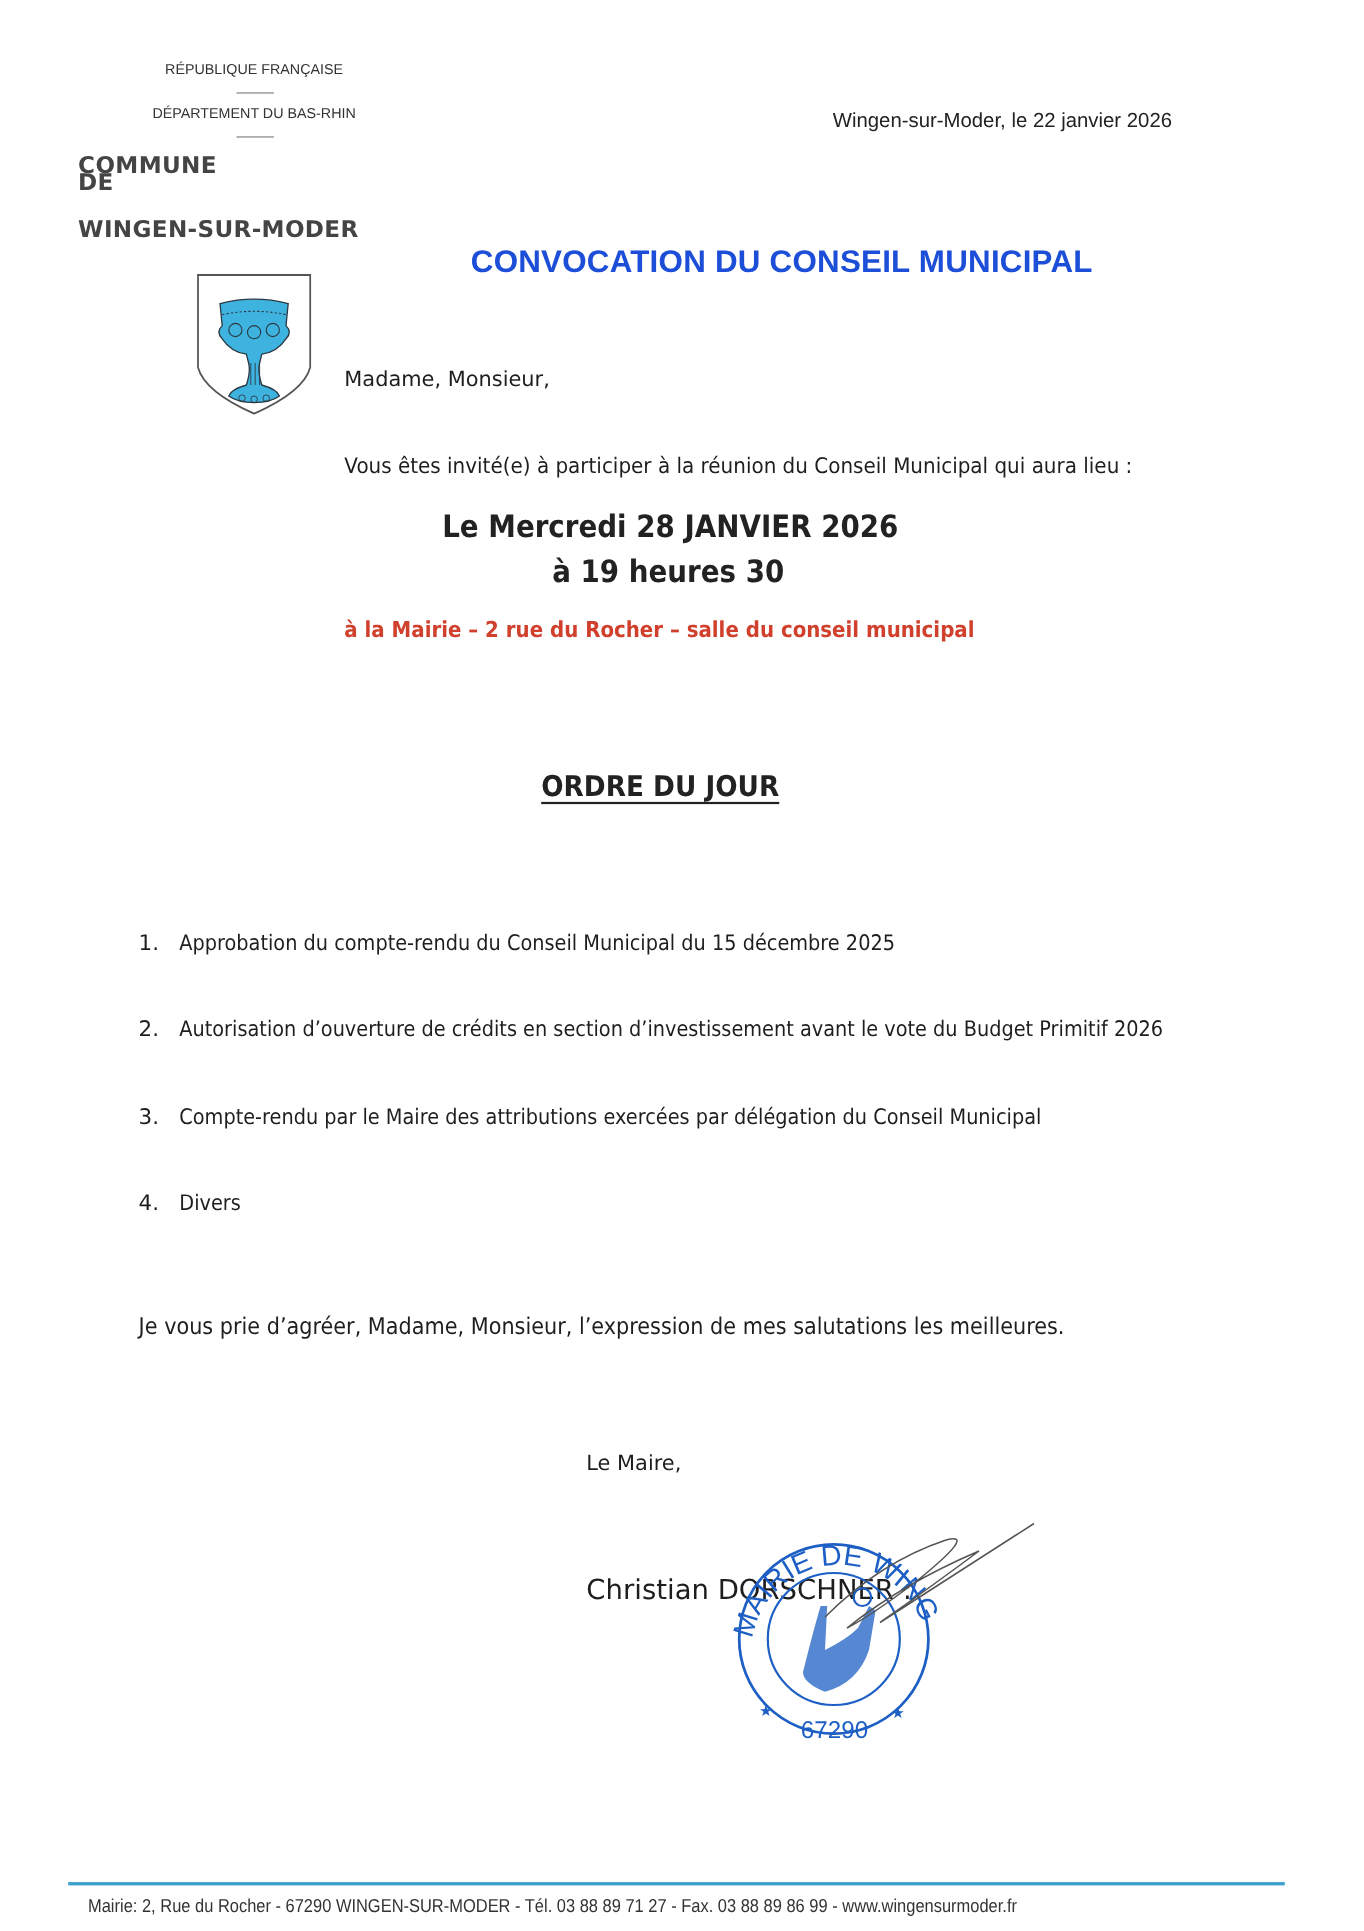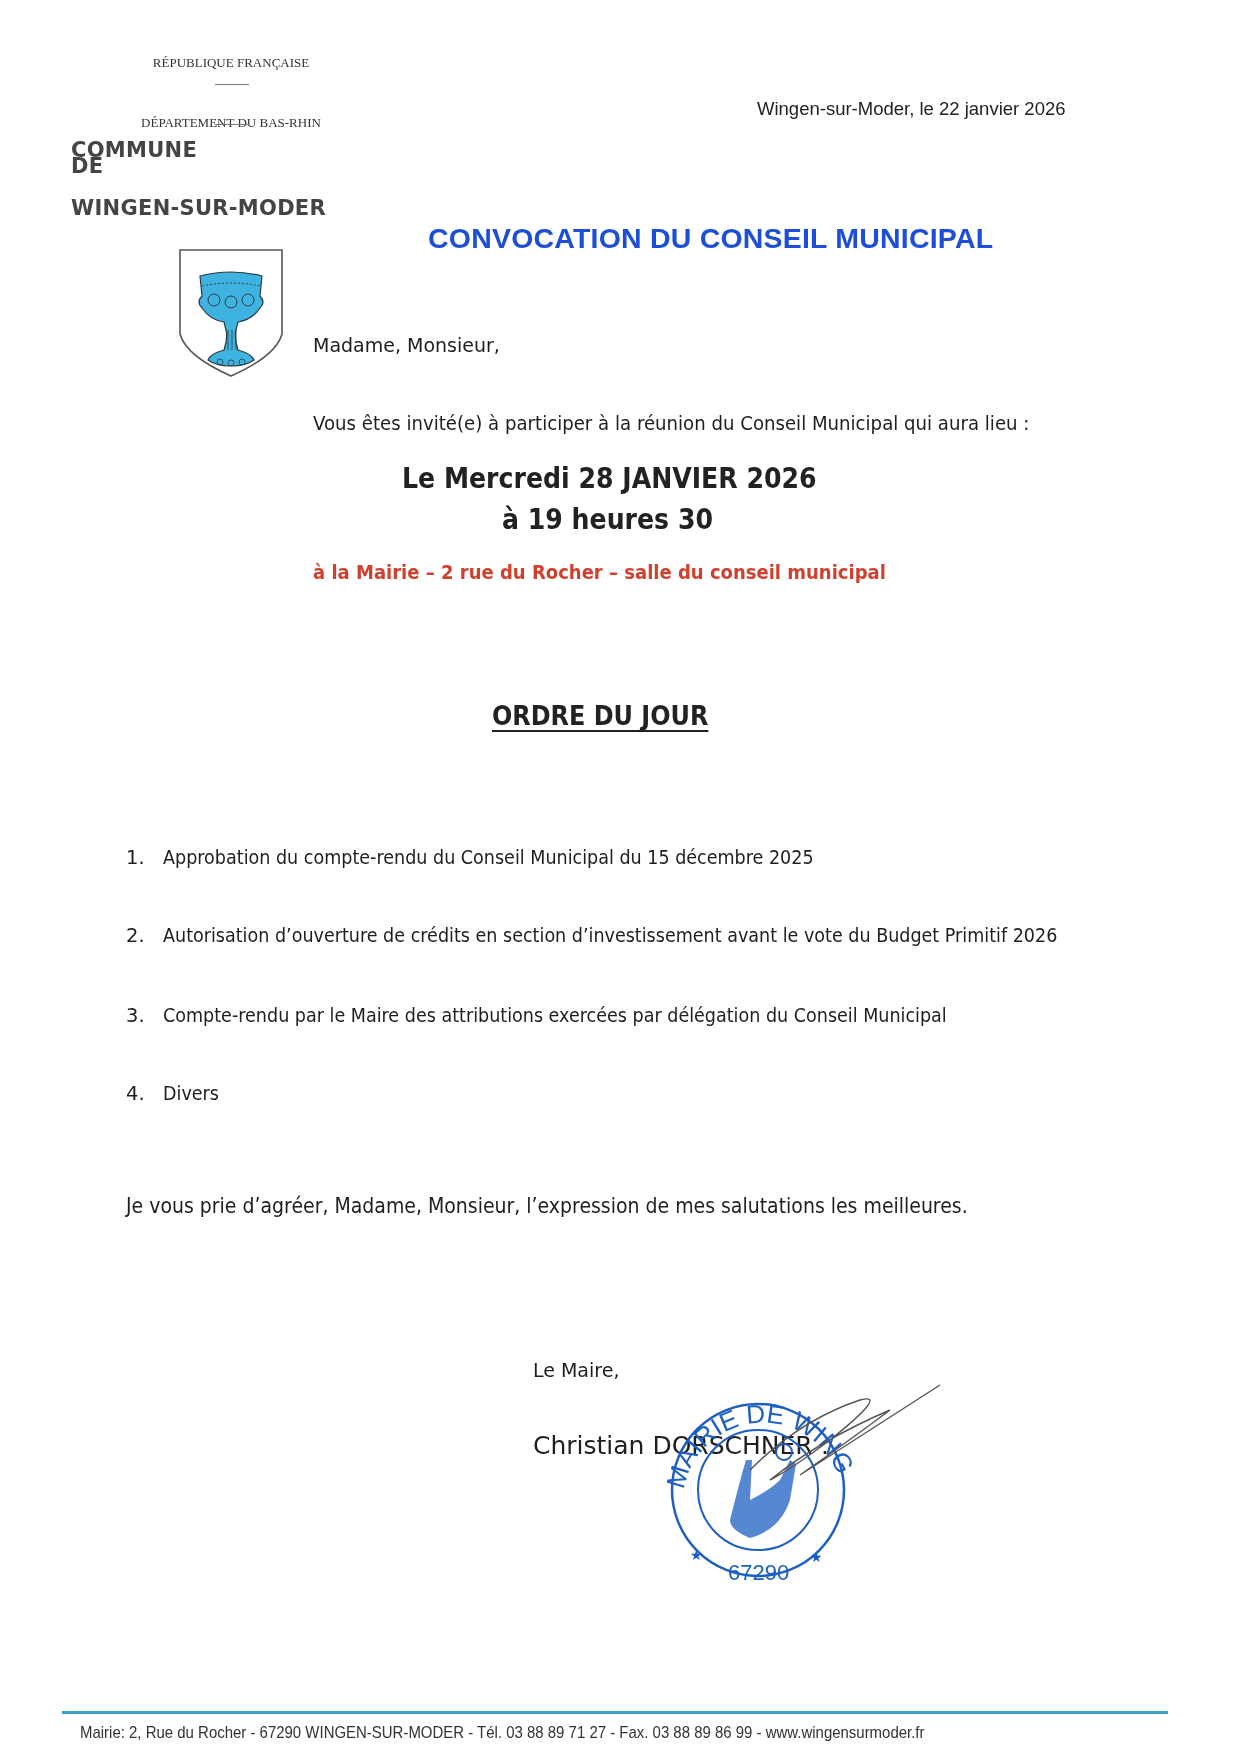--- a/index.html
+++ b/index.html
@@ -8,7 +8,7 @@
   .sans { font-family: "Liberation Sans", sans-serif; }
   .body-font { font-family: "DejaVu Sans", sans-serif; }
 
-  .hdr-small { font-size:13px; color:#333; text-align:center; width:300px; left:81px;font-family:Liberation Serif, serif; }
+  .hdr-small { font-size:13px; color:#333; text-align:center; width:300px; left:81px; }
   .hdr-dash { left:215px; width:34px; height:1px; background:#777; }
   .commune { font-family:"DejaVu Sans", sans-serif; font-weight:bold; color:#444; font-size:21px; width:320px; left:71px; letter-spacing:0.3px; }
 

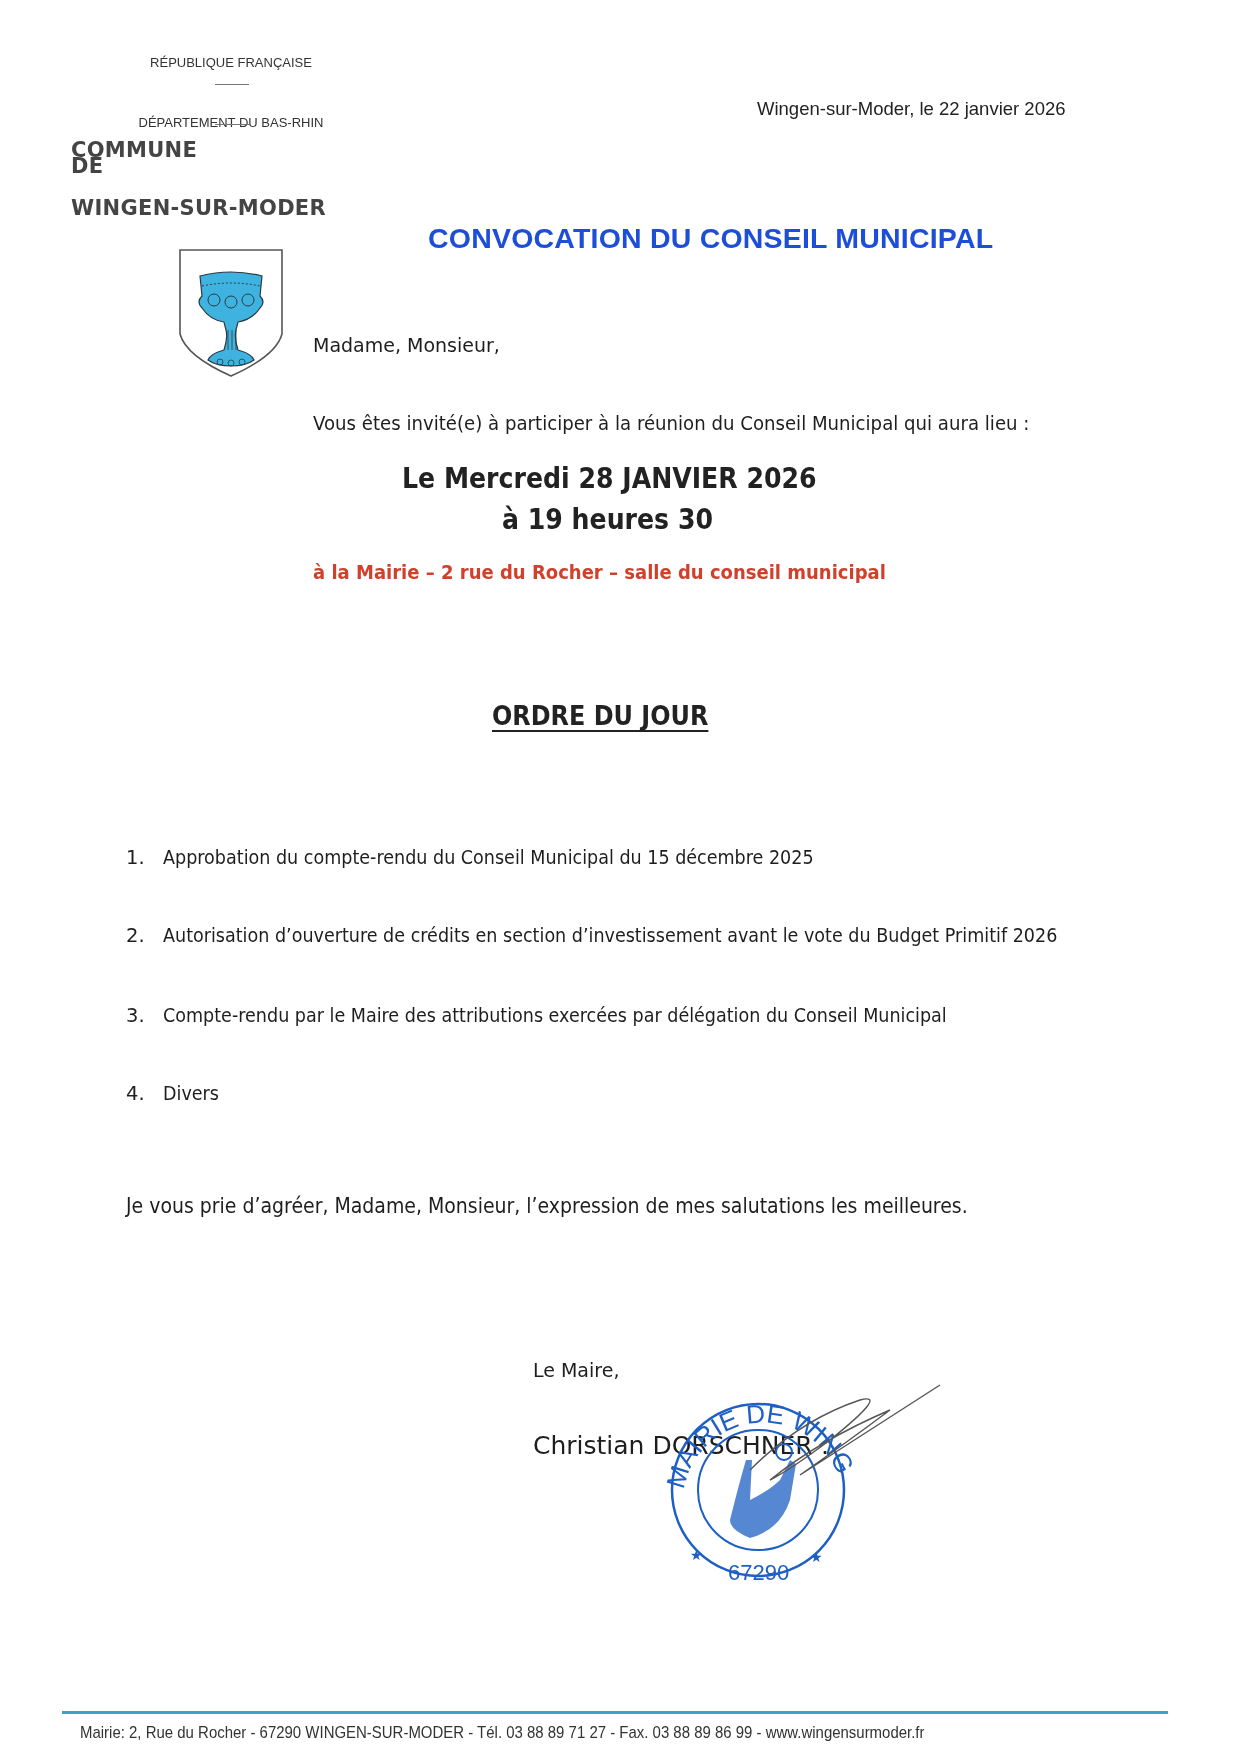--- a/index.html
+++ b/index.html
@@ -42,7 +42,7 @@
 
 <div class="abs sans hdr-small" style="top:55px;">RÉPUBLIQUE FRANÇAISE</div>
 <div class="abs hdr-dash" style="top:84px;"></div>
-<div class="abs sans hdr-small" style="top:95px;margin-top:20px;">DÉPARTEMENT DU BAS-RHIN</div>
+<div class="abs sans hdr-small" style="top:95px;">DÉPARTEMENT DU BAS-RHIN</div>
 <div class="abs hdr-dash" style="top:124px;"></div>
 <div class="abs commune" style="top:138px;">COMMUNE</div>
 <div class="abs commune" style="top:154px;">DE</div>

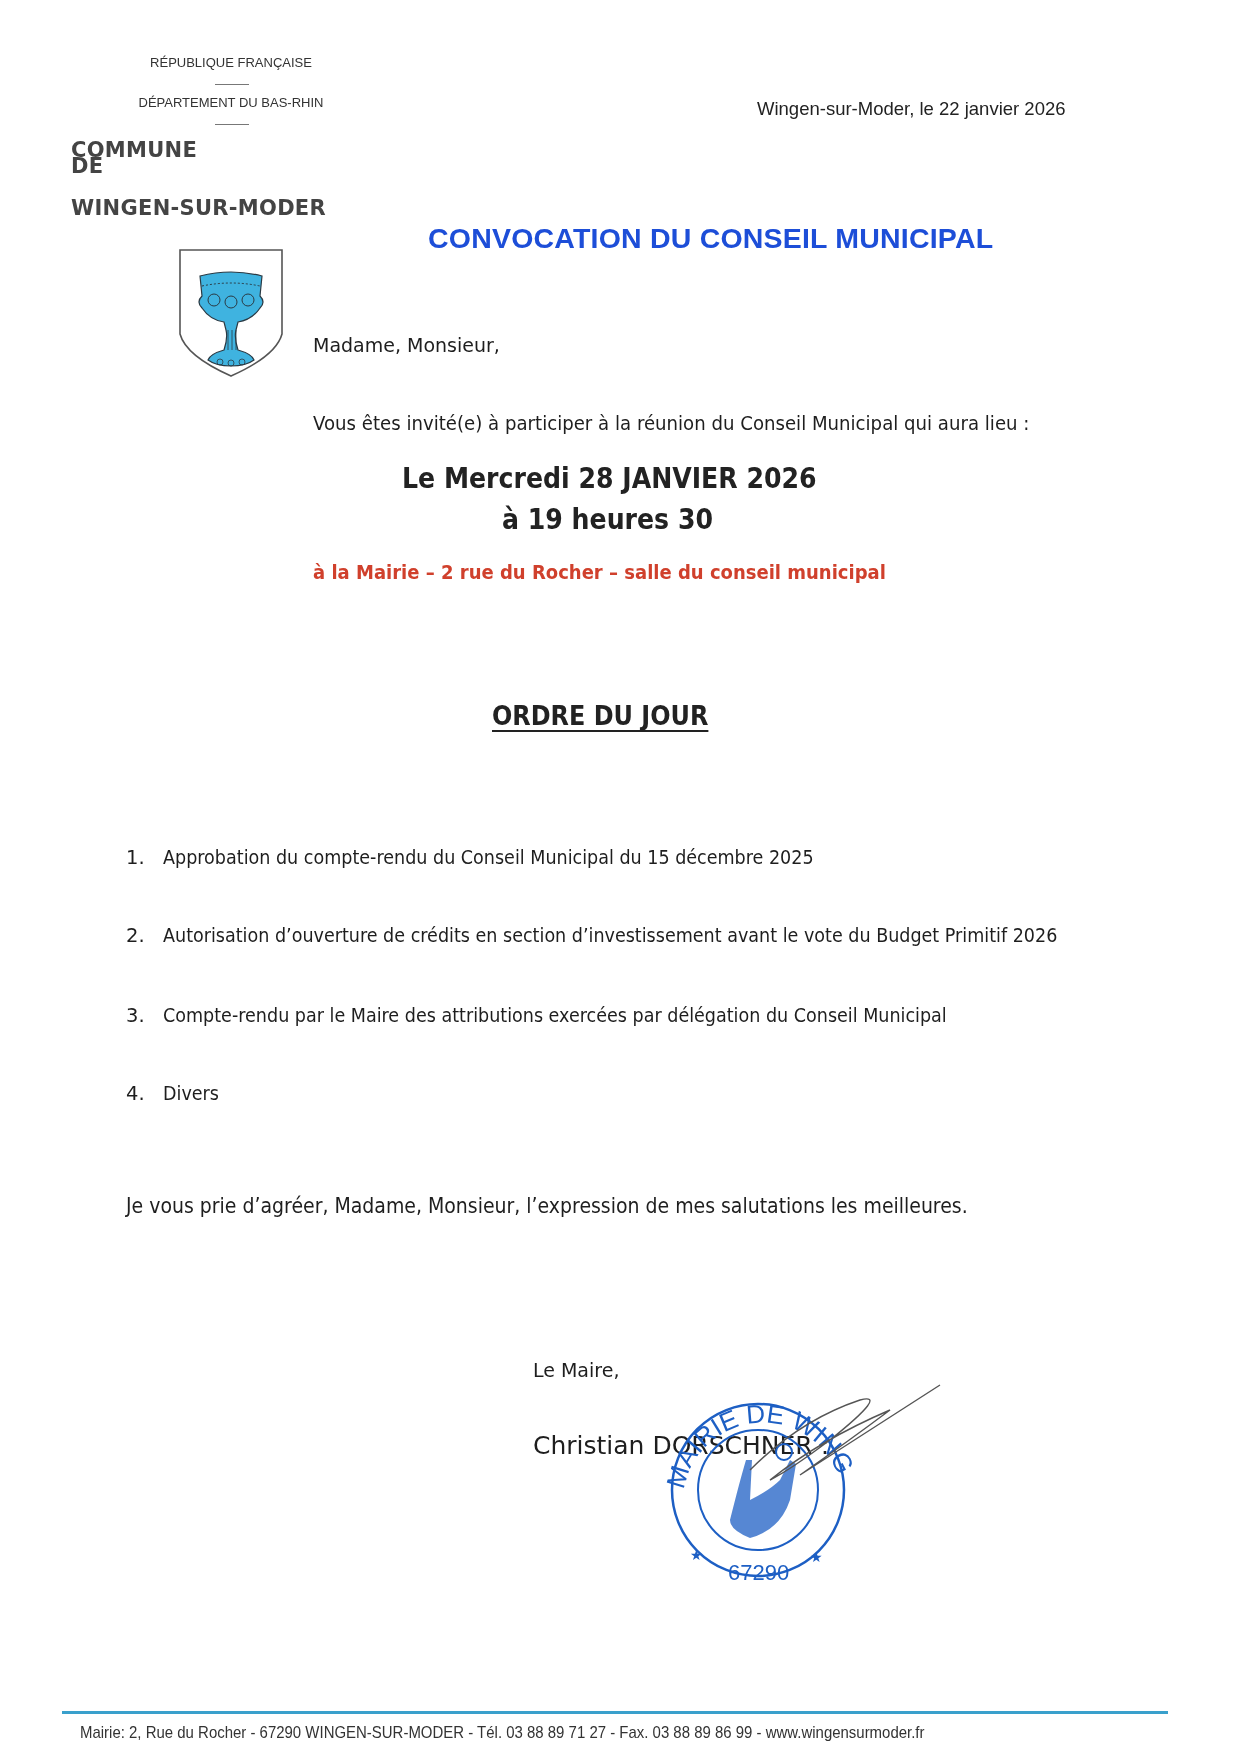--- a/index.html
+++ b/index.html
@@ -29,7 +29,7 @@
   .item-text { left:163px; font-size:19.5px; transform:scaleX(0.9); transform-origin:left; }
 
   .closing { left:126px; top:1194px; font-size:21px; transform:scaleX(0.9); transform-origin:left; }
-  .sign1 { left:533px; top:1319px; font-size:19px;margin-top:40px; }
+  .sign1 { left:533px; top:1319px; font-size:19px; }
   .sign2 { left:533px; top:1431px; font-size:25px;text-align:right; }
 
   .stamp { left:650px; top:1380px; width:300px; height:220px; }

